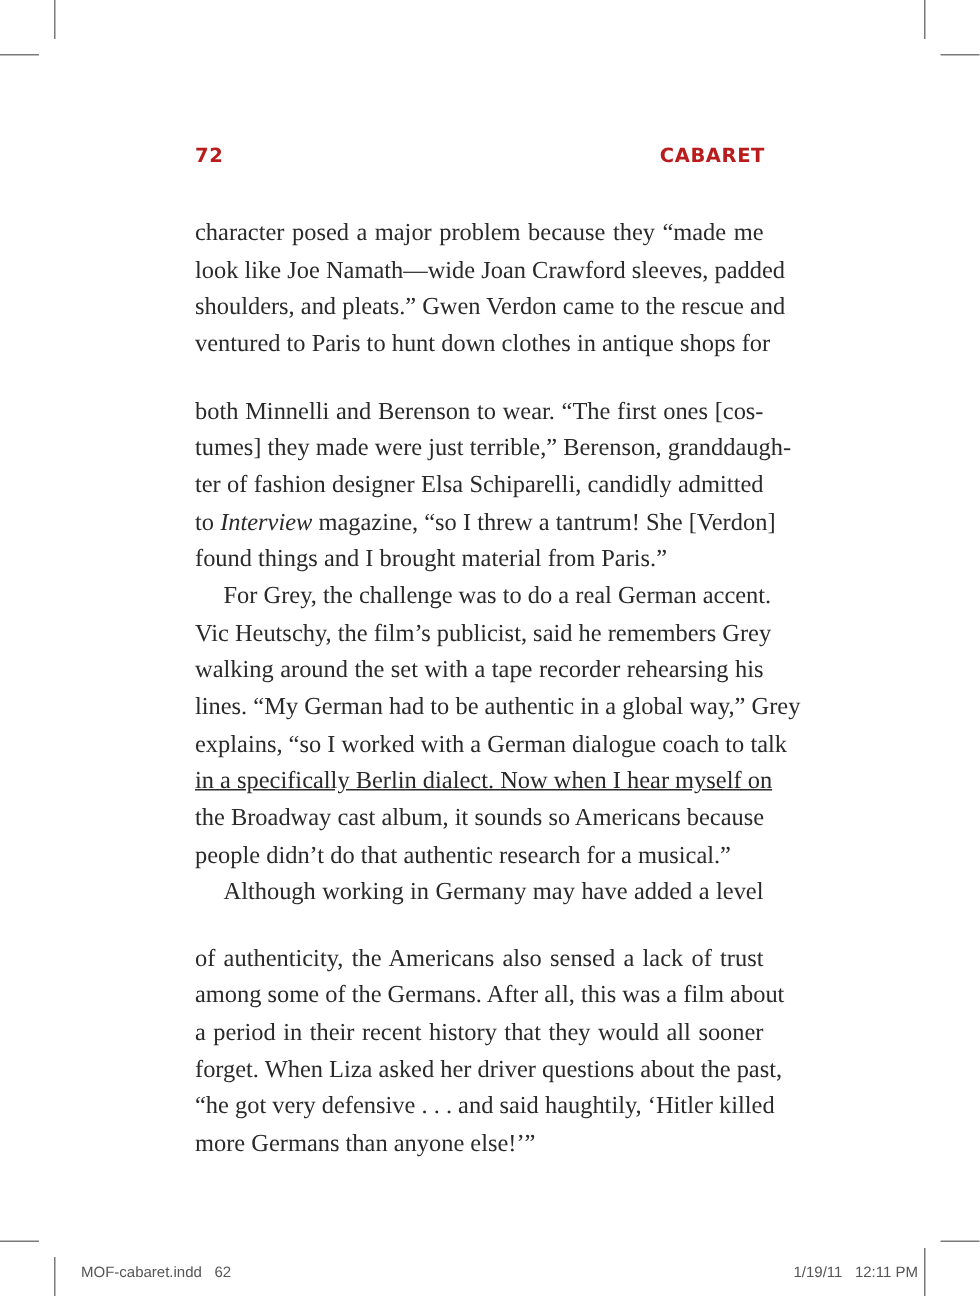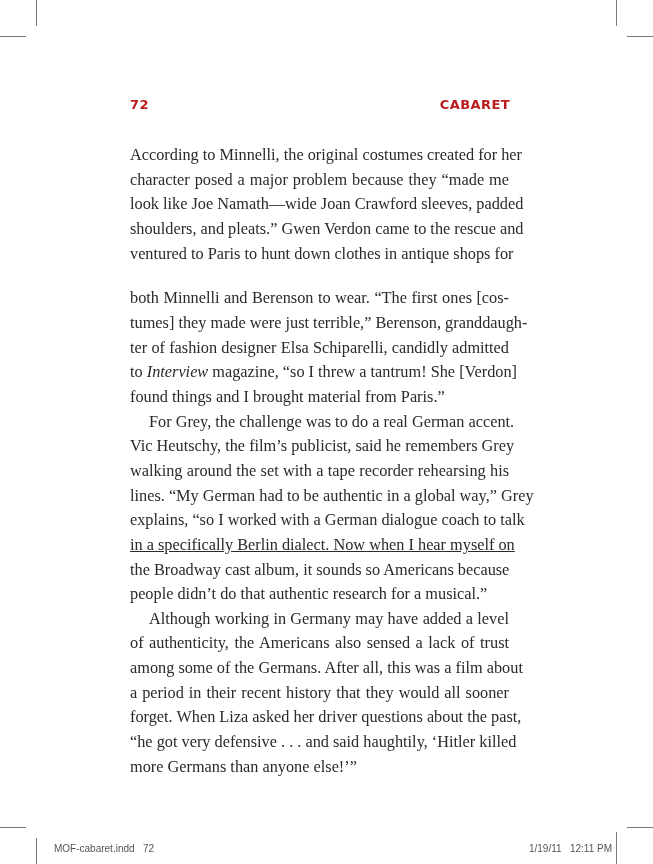--- a/index.html
+++ b/index.html
@@ -116,7 +116,6 @@
 
   <div class="text-block" id="text-block">
       <div>
-        <span class="line" style="white-space: nowrap;">According to Minnelli, the original costumes created for her</span>
         <span class="line" style="white-space: nowrap;">character posed a major problem because they “made me</span>
         <span class="line" style="white-space: nowrap;">look like Joe Namath—wide Joan Crawford sleeves, padded</span>
         <span class="line" style="white-space: nowrap;">shoulders, and pleats.” Gwen Verdon came to the rescue and</span>

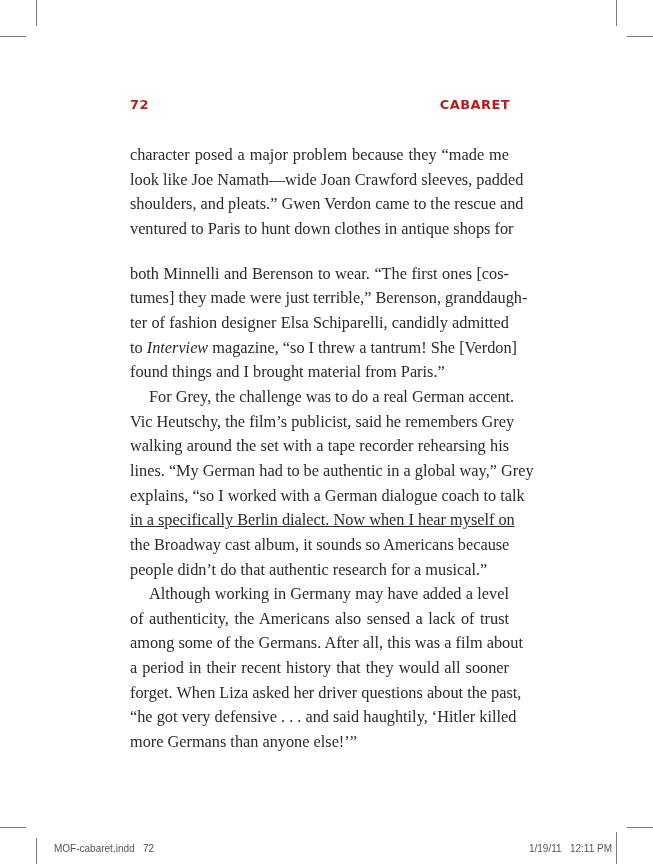--- a/index.html
+++ b/index.html
@@ -138,7 +138,7 @@
       </div>
       <div>
         <span class="line indent" style="white-space: nowrap;">Although working in Germany may have added a level</span>
-        <span class="line" style="white-space: nowrap;">of authenticity, the Americans also sensed a lack of trust</span>
+        <span class="line" style="white-space: nowrap; margin-top: 20px;">of authenticity, the Americans also sensed a lack of trust</span>
         <span class="line" style="white-space: nowrap;">among some of the Germans. After all, this was a film about</span>
         <span class="line" style="white-space: nowrap;">a period in their recent history that they would all sooner</span>
         <span class="line" style="white-space: nowrap;">forget. When Liza asked her driver questions about the past,</span>

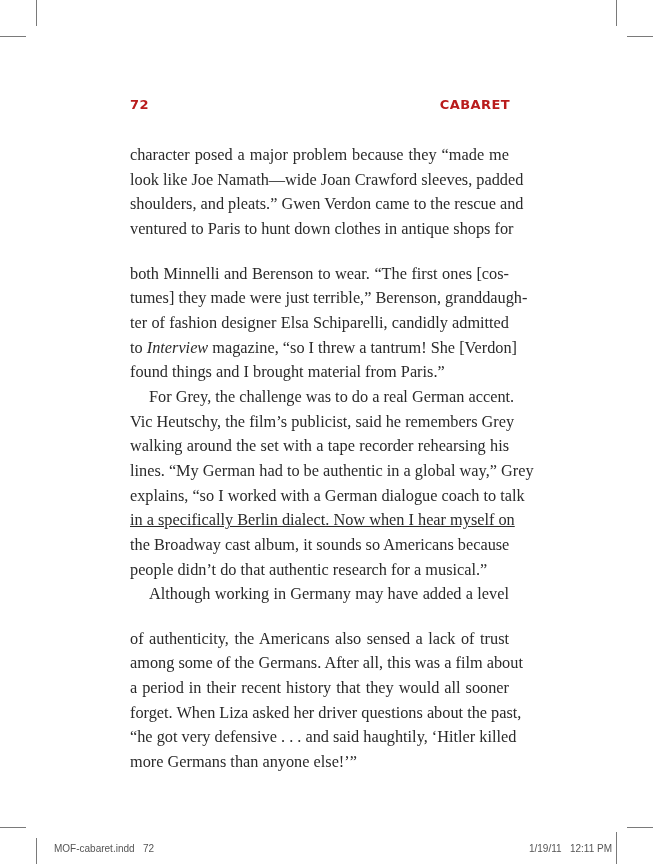--- a/index.html
+++ b/index.html
@@ -147,7 +147,7 @@
       </div>
     </div>
 
-  <div class="slug slug-left">MOF-cabaret.indd   72</div>
+  <div class="slug slug-left">MOF-cabaret.indd   62</div>
   <div class="slug slug-right">1/19/11   12:11 PM</div>
 </div>
 

